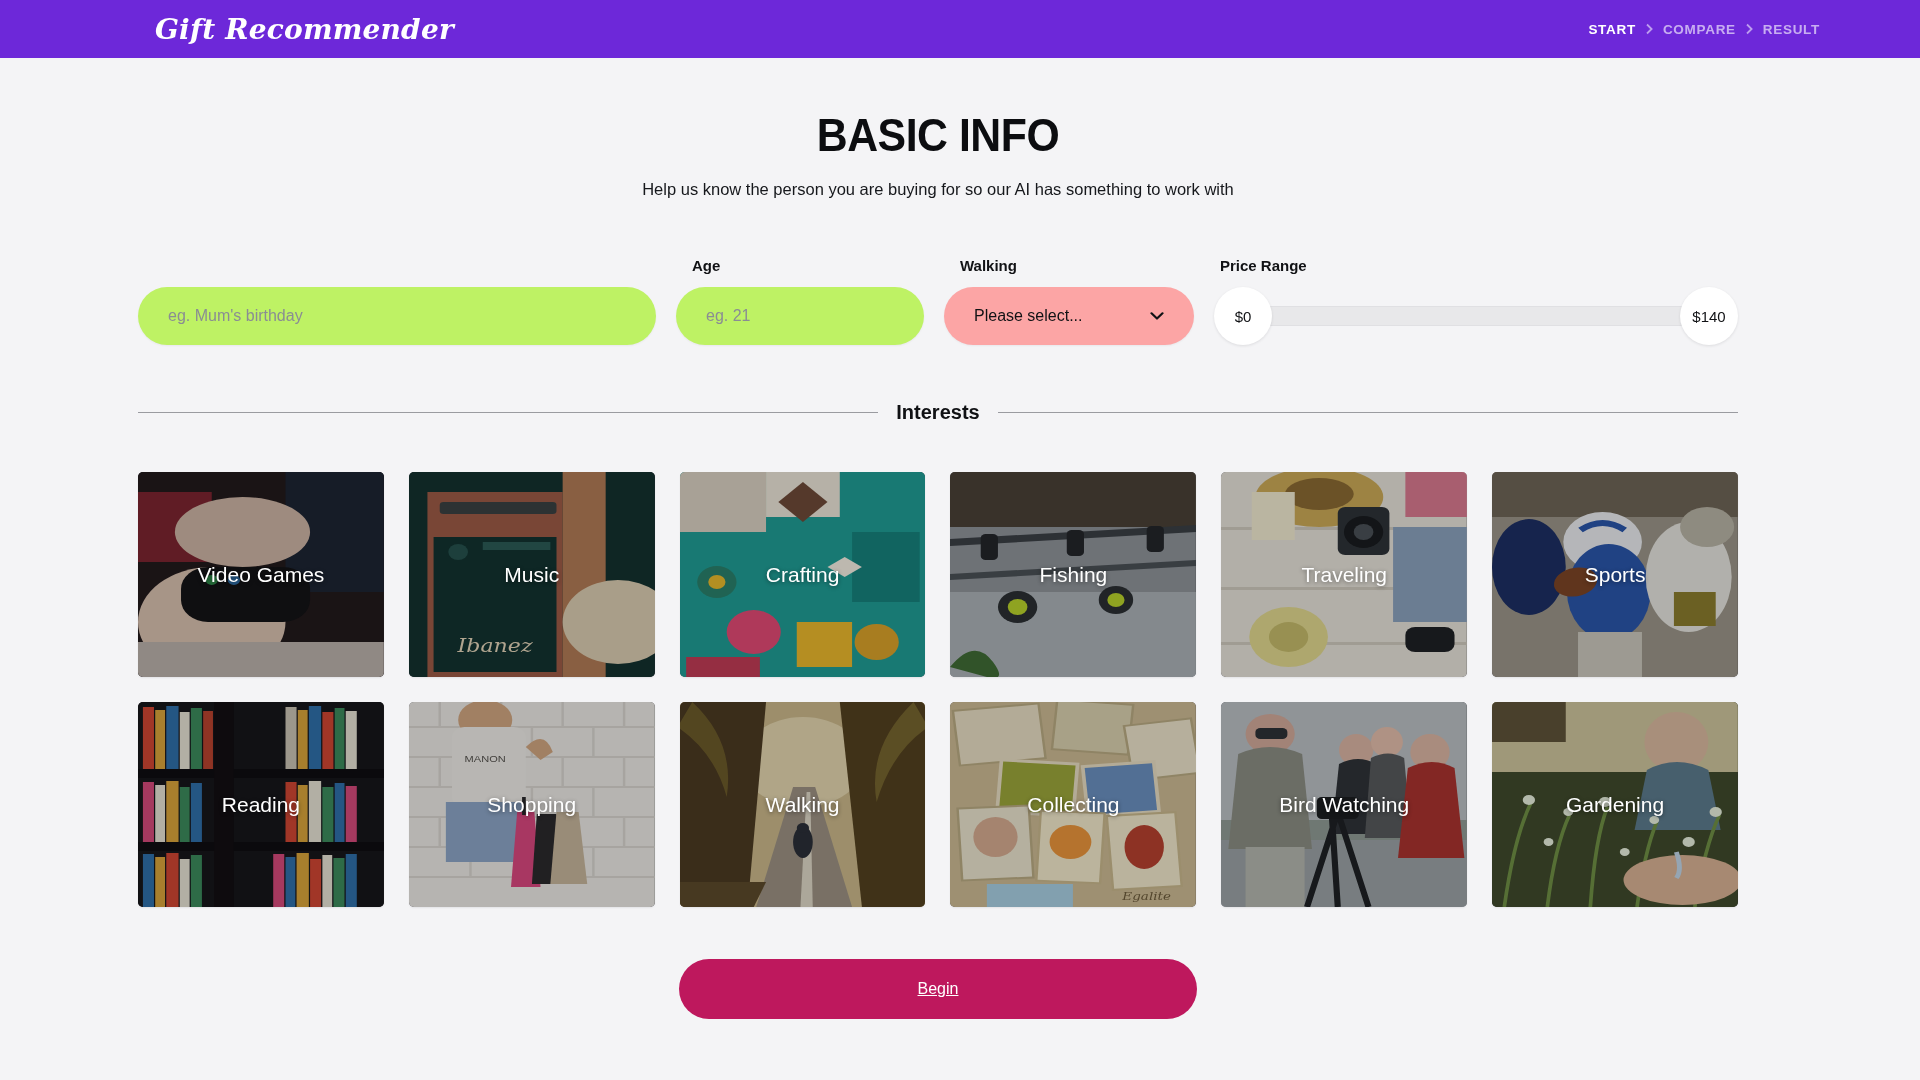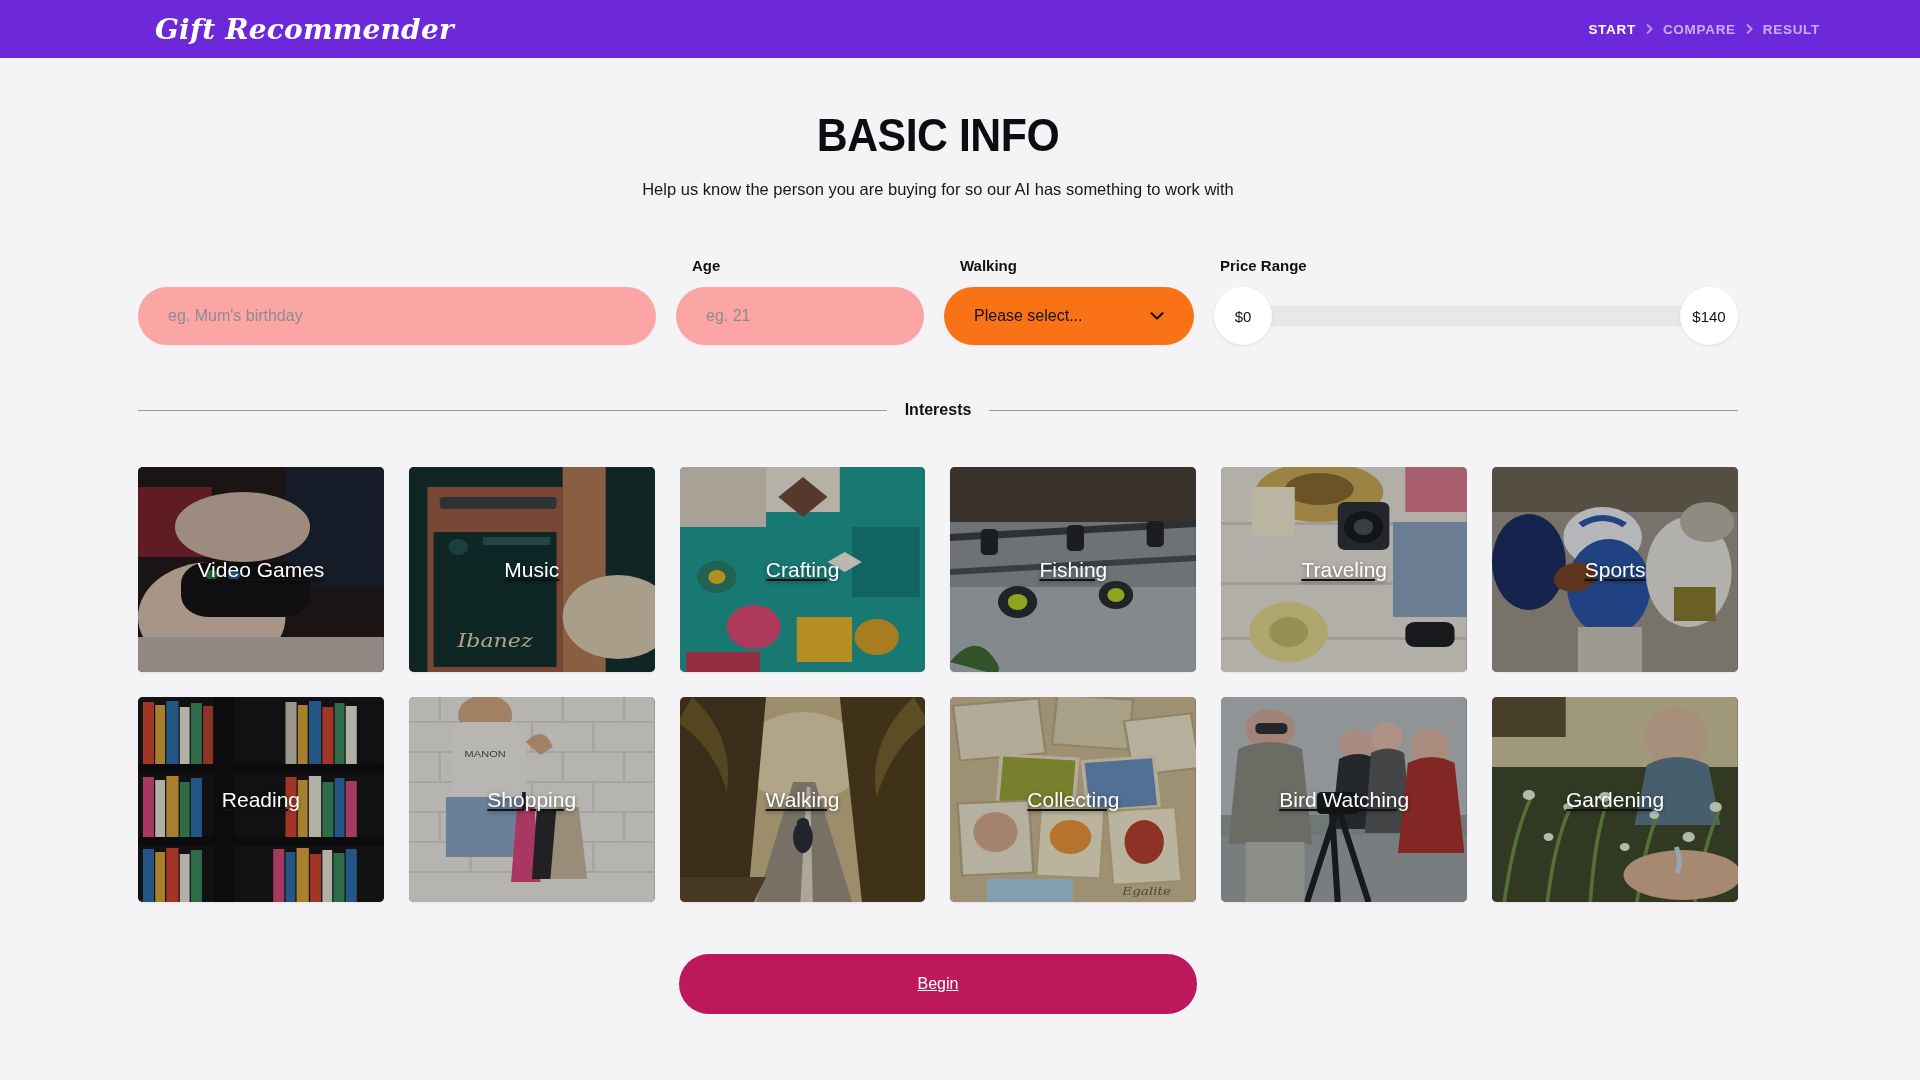--- a/index.html
+++ b/index.html
@@ -113,7 +113,7 @@
     border: none;
     outline: none;
     border-radius: 999px;
-    background: #fca5a5;
+    background: #bef264;
     padding: 0 30px;
     font-family: "Liberation Sans", sans-serif;
     font-size: 16px;

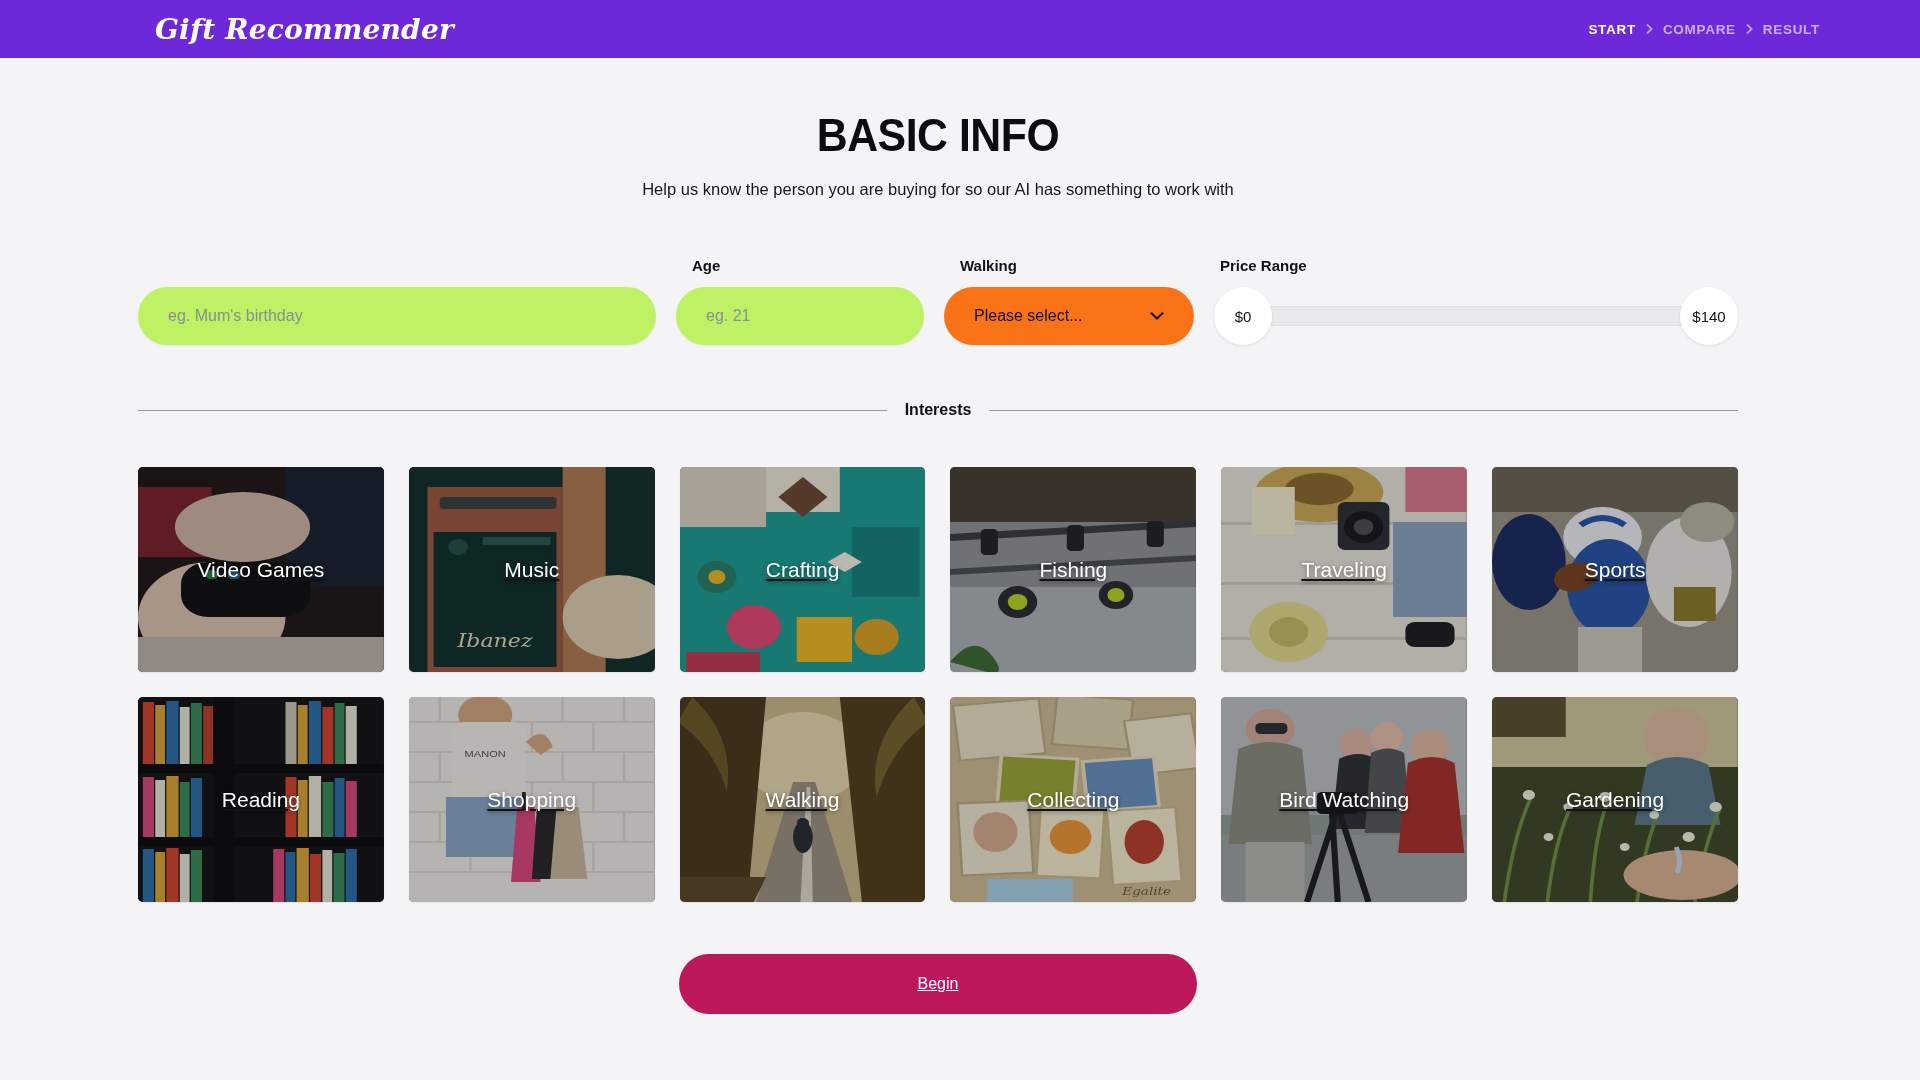--- a/index.html
+++ b/index.html
@@ -126,7 +126,7 @@
     position: relative;
     width: 100%;
     height: 58px;
-    background: #f97316;
+    background: #fca5a5;
     border-radius: 999px;
     display: flex;
     align-items: center;

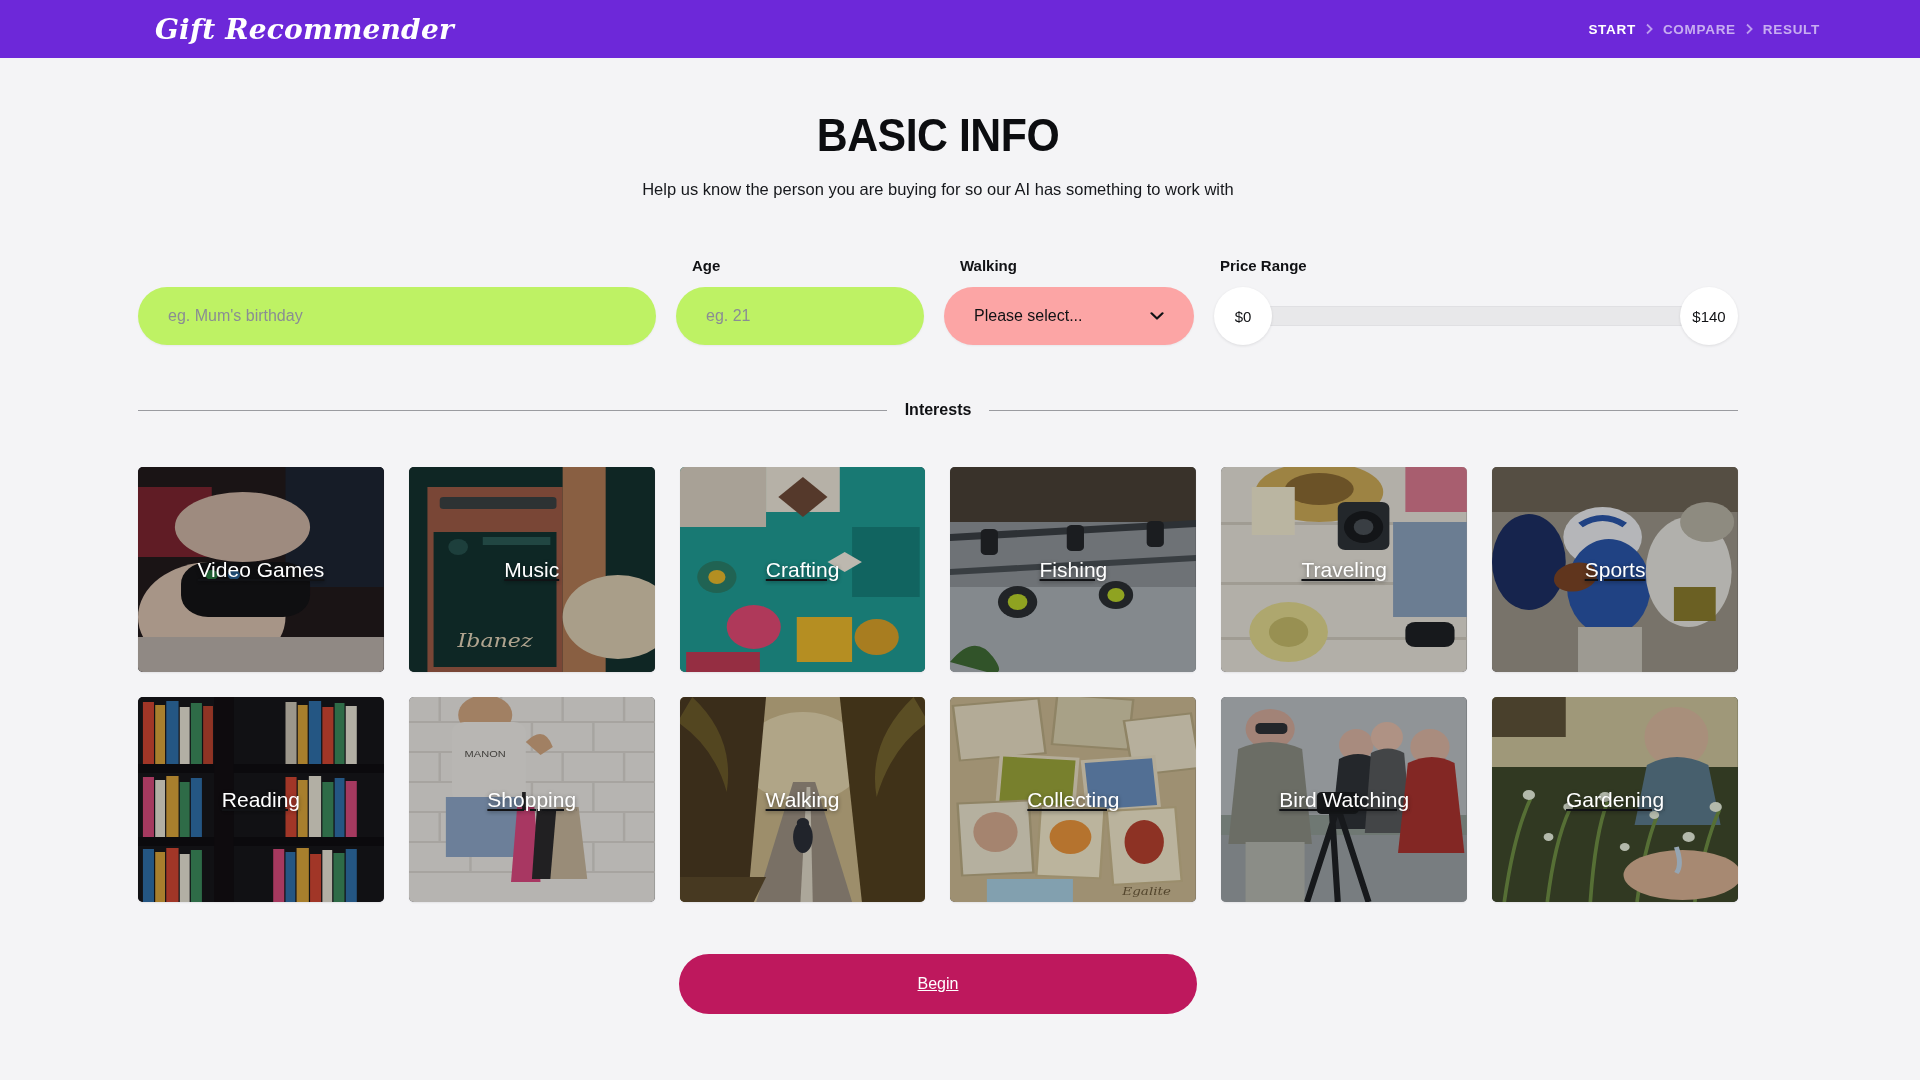--- a/index.html
+++ b/index.html
@@ -190,7 +190,7 @@
   }
   .divider-line { flex: 1; height: 1px; background: #9a9ba0; }
   .divider-text {
-    font-size: 16px;
+    font-size: 20px;
     font-weight: bold;
     color: #101114;
     white-space: nowrap;

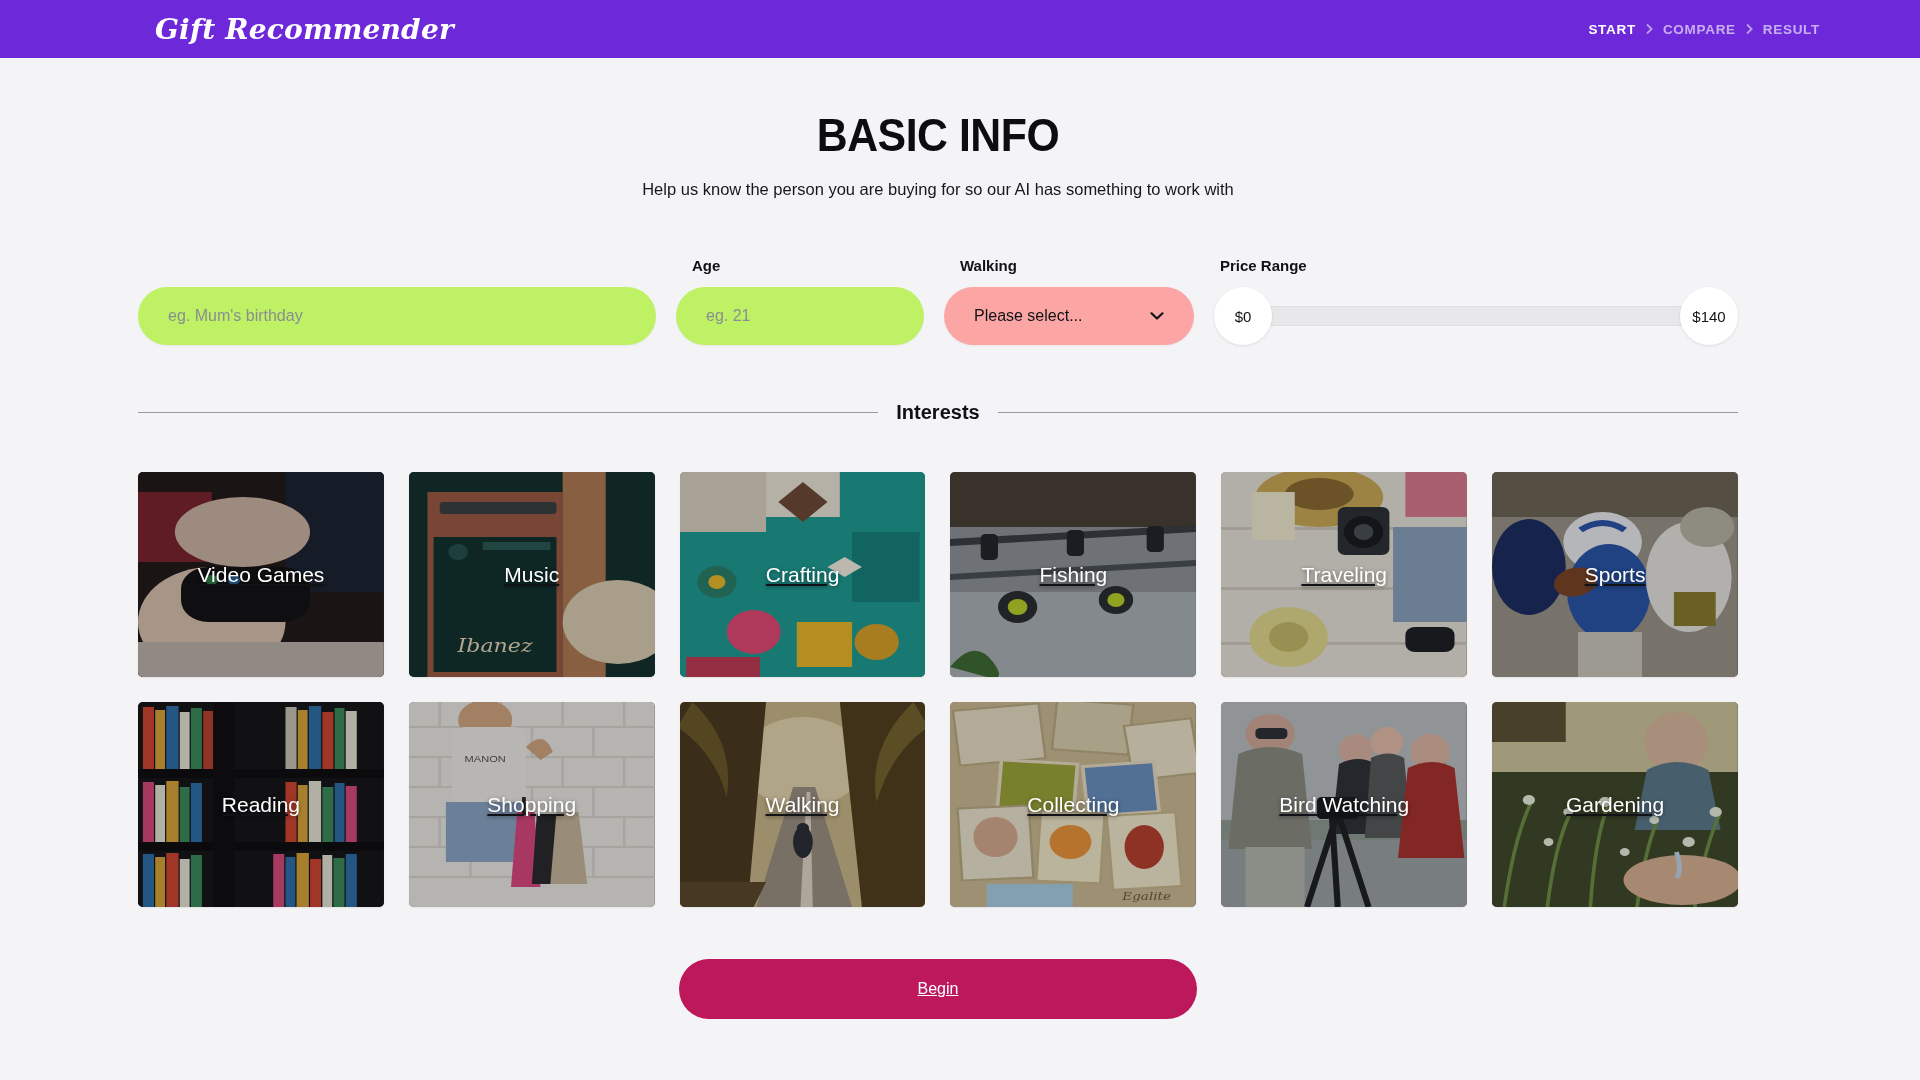--- a/index.html
+++ b/index.html
@@ -203,7 +203,6 @@
     display: grid;
     grid-template-columns: repeat(6, 1fr);
     gap: 25px 25px;
-    text-decoration: underline;
   }
 
   .card {

